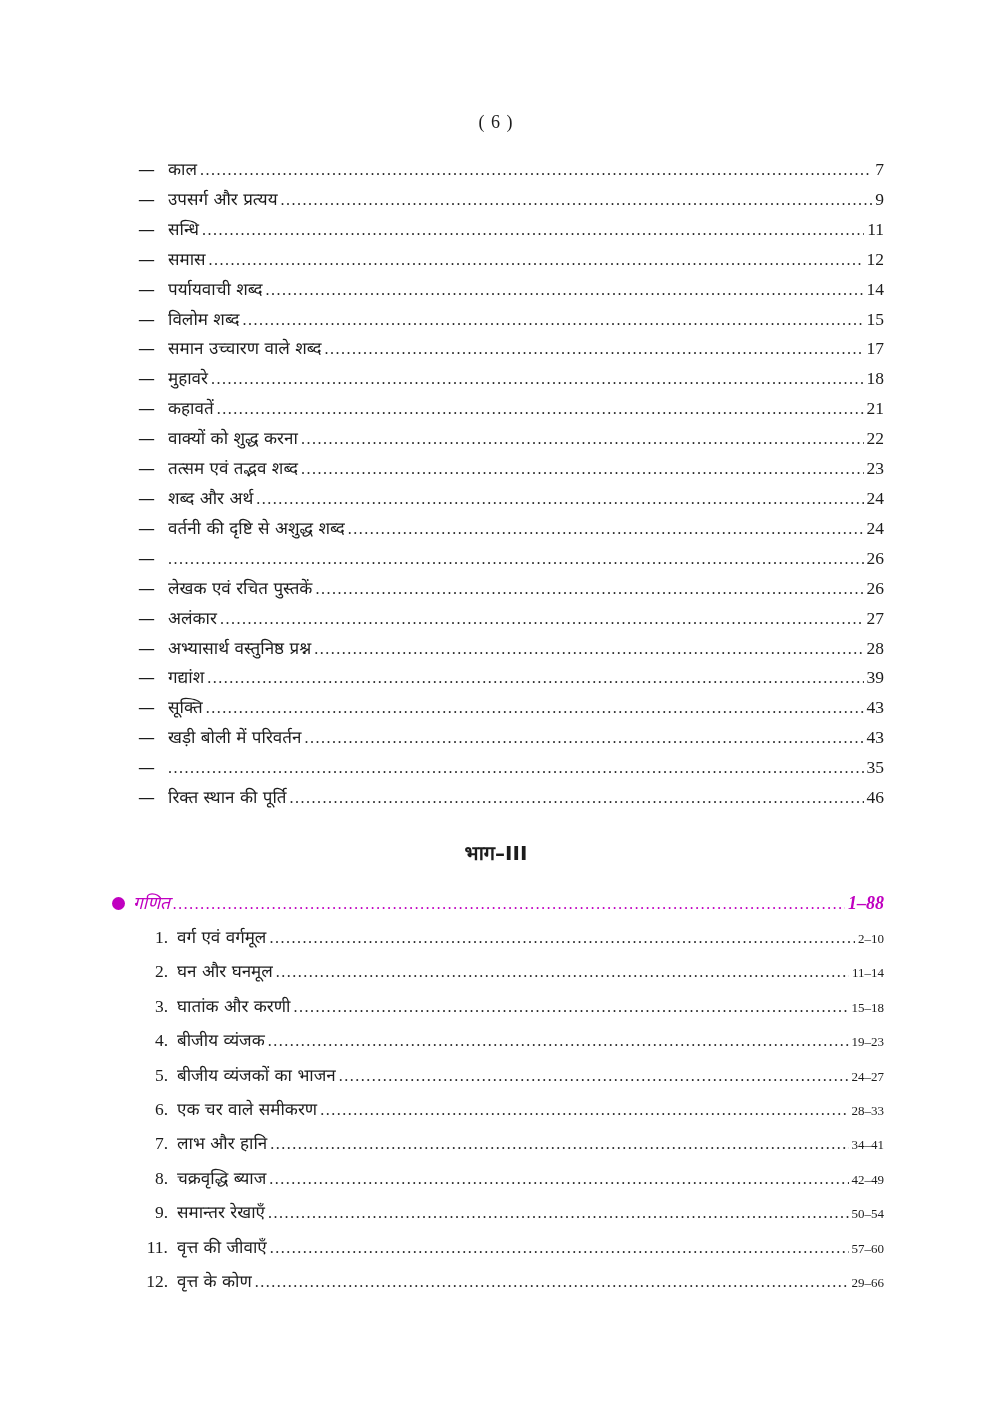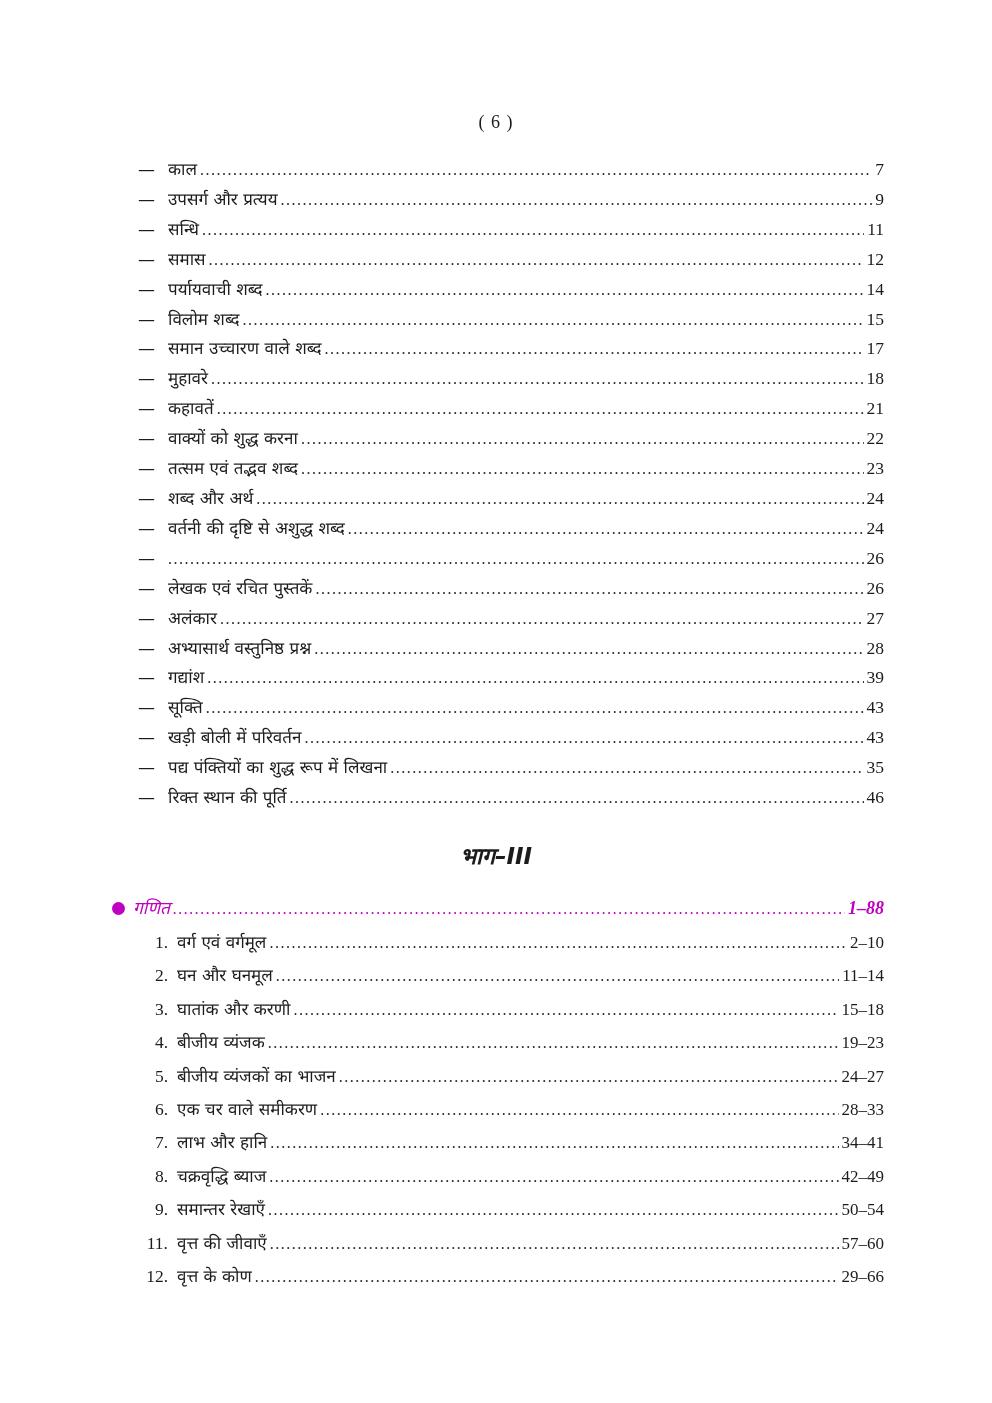--- a/index.html
+++ b/index.html
@@ -238,7 +238,6 @@
       </div>
       <div class="toc-row">
         <span class="dash">—</span>
-        <span class="title">पद्य पंक्तियों का शुद्ध रूप में लिखना</span>
         <span class="dots"></span>
         <span class="pagenum">35</span>
       </div>

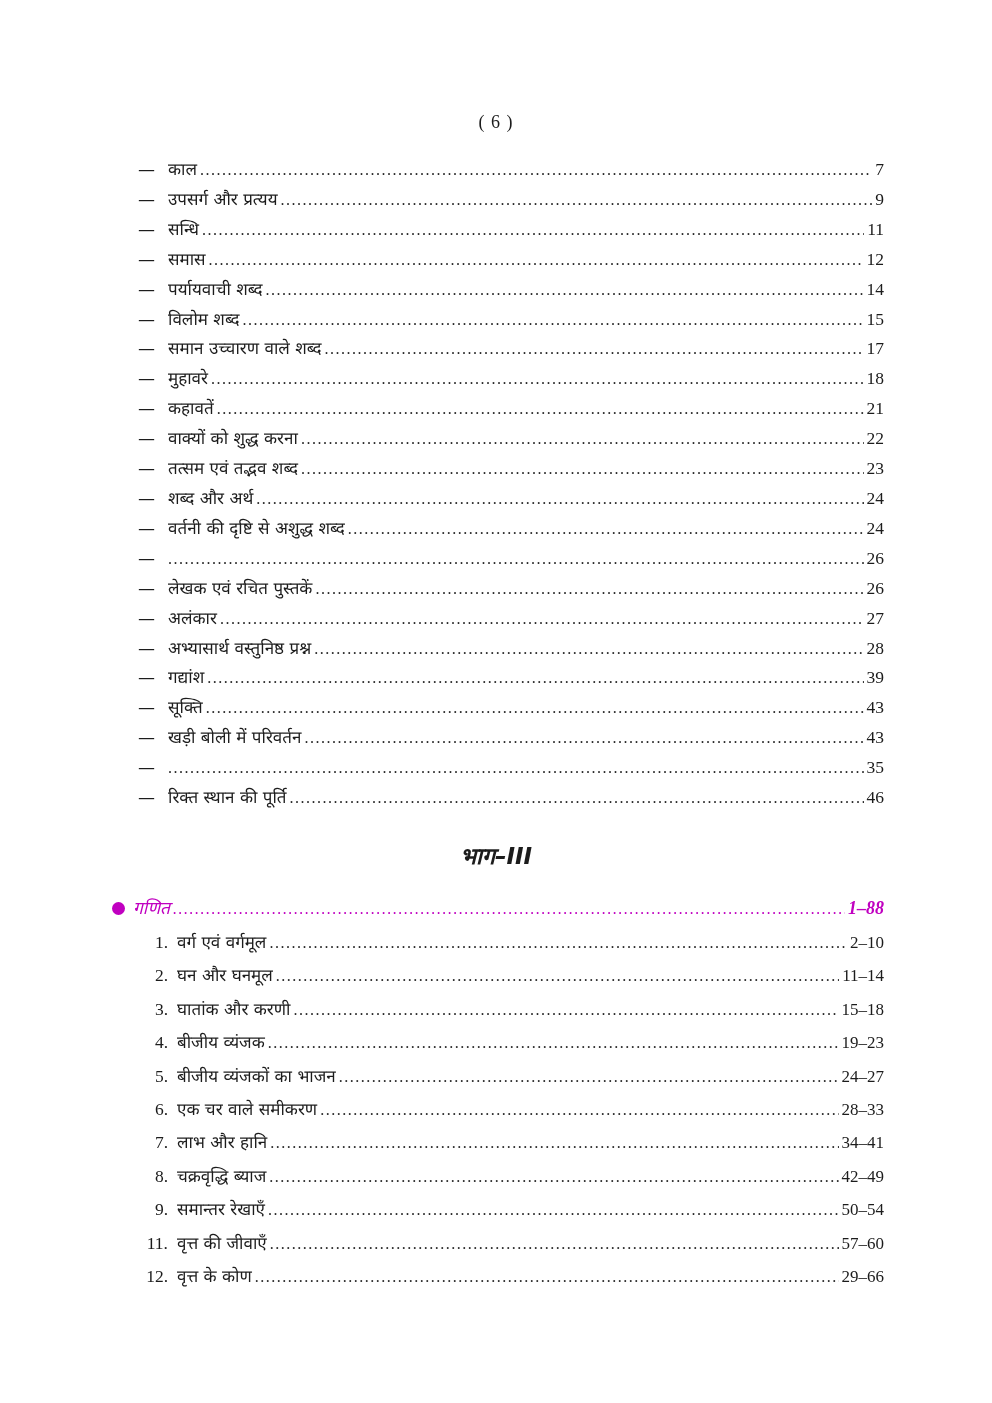--- a/index.html
+++ b/index.html
@@ -62,10 +62,9 @@
   }
   .part-heading {
     text-align: center;
-    font-size: 23px;
+    font-size: 20px;
     font-weight: bold;
     margin: 26px 0 20px -30px;
-    font-style: italic;
   }
   .math-row {
     display: flex;

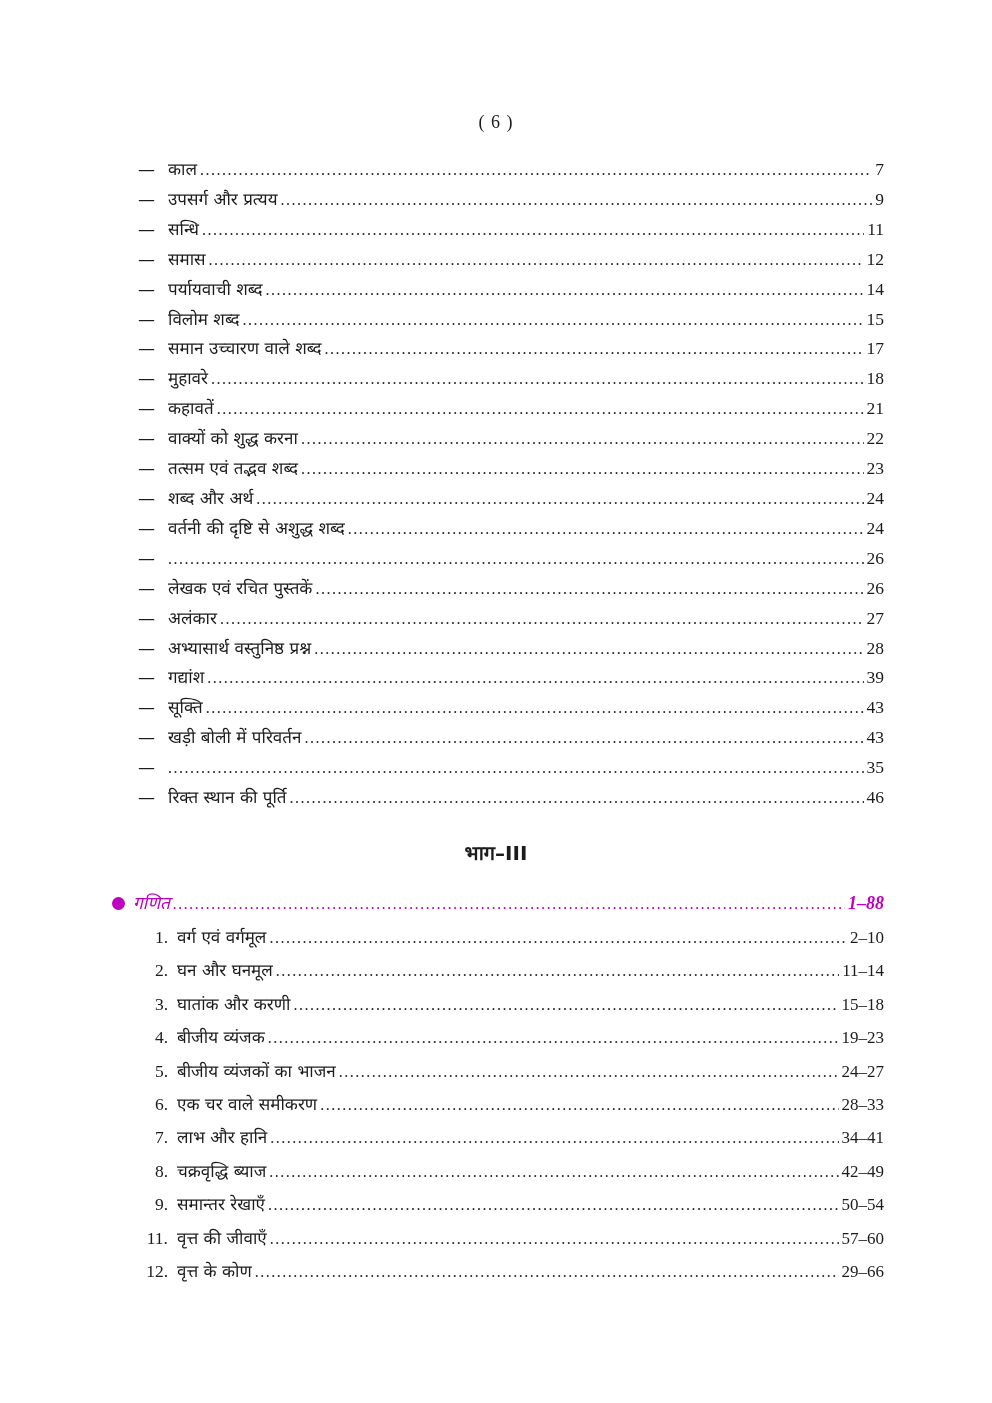--- a/index.html
+++ b/index.html
@@ -106,7 +106,7 @@
     font-family: "Liberation Serif", serif;
     font-size: 17.5px;
   }
-  .chap-row .pagenum { font-size: 17px; }
+  .chap-row .pagenum { font-size: 13px; }
 </style>
 </head>
 <body>

